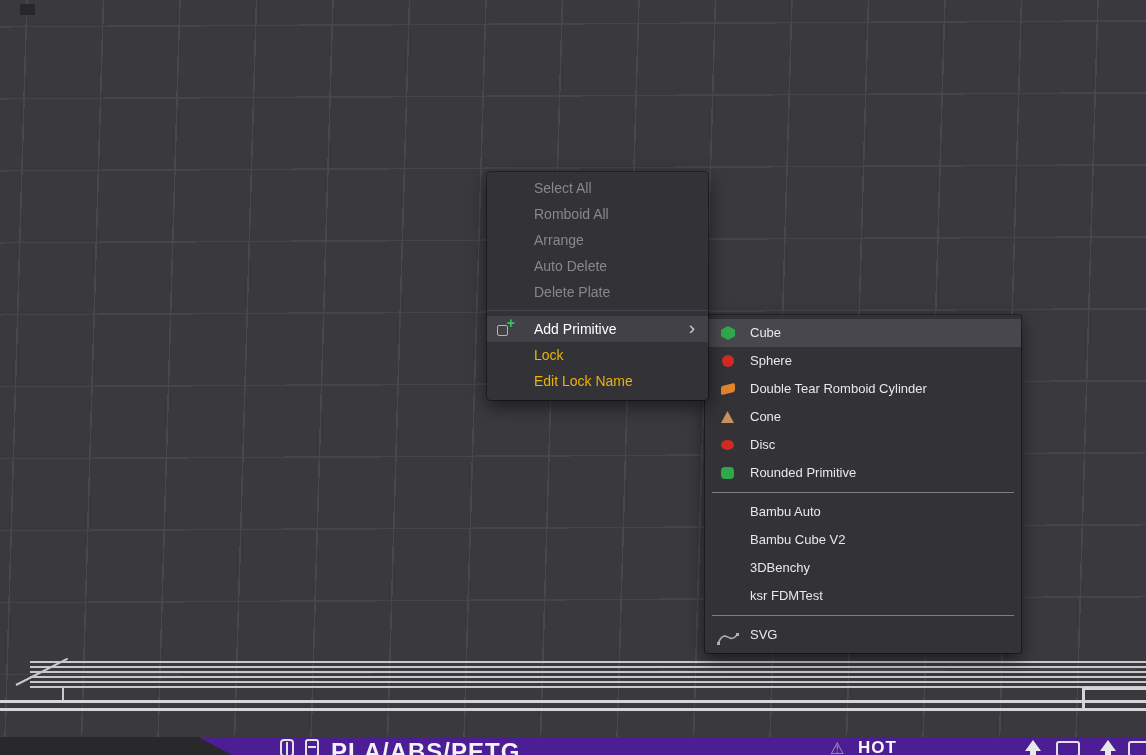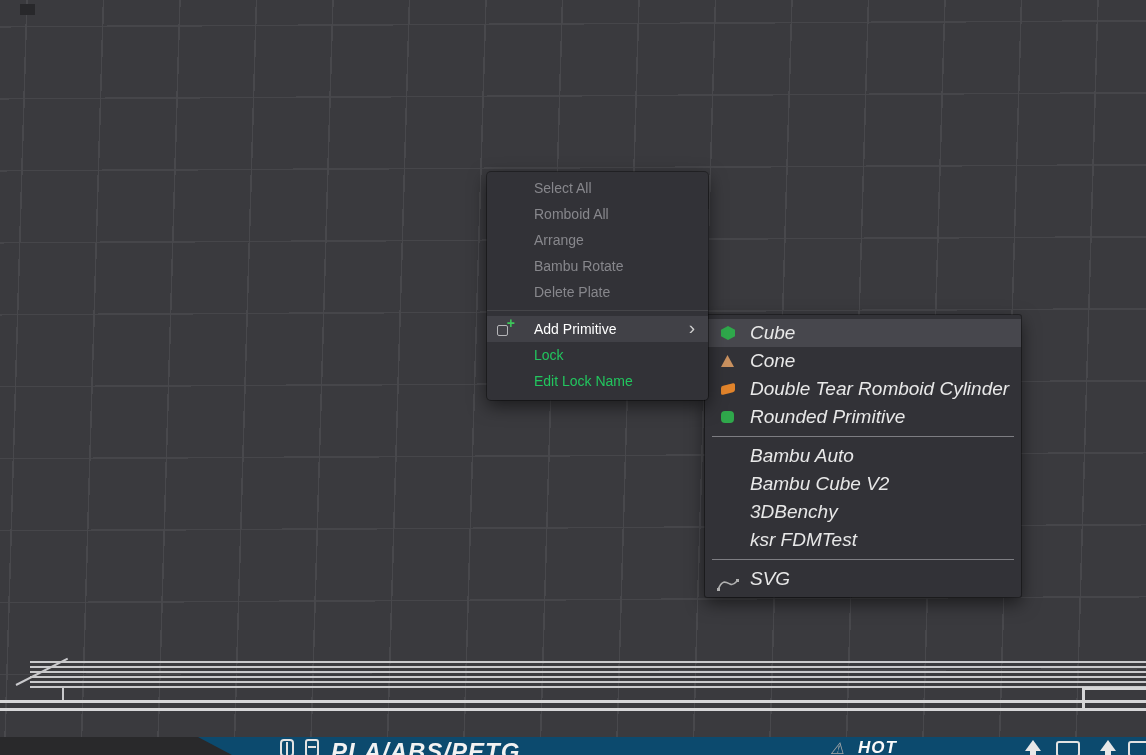--- a/index.html
+++ b/index.html
@@ -116,7 +116,7 @@
     <div class="mi disabled">Select All</div>
     <div class="mi disabled">Romboid All</div>
     <div class="mi disabled">Arrange</div>
-    <div class="mi disabled">Bambu Rotate</div>
+    <div class="mi disabled">Auto Delete</div>
     <div class="mi disabled">Delete Plate</div>
     <div class="sep1"></div>
     <div class="mi active">

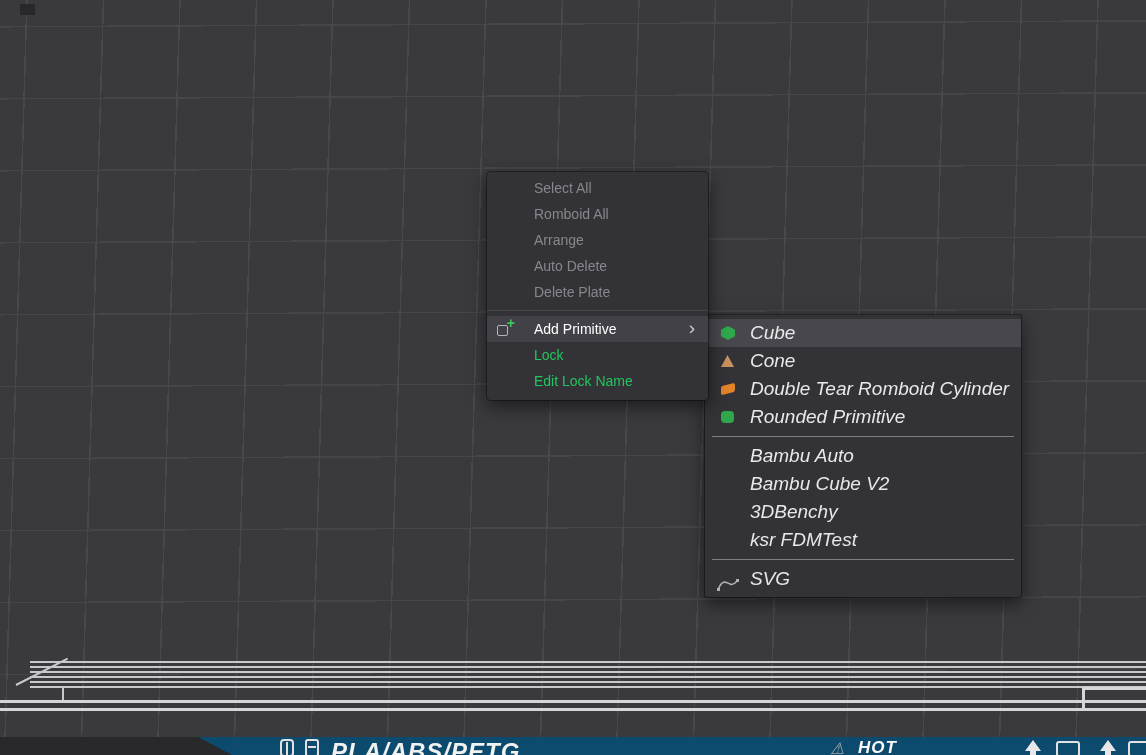--- a/index.html
+++ b/index.html
@@ -53,7 +53,7 @@
   .submenu { left:705px; top:315px; width:316px; padding:4px 0; z-index:5; border-radius:2px; }
   .smi {
     position:relative; height:28px; line-height:28px; padding-left:45px;
-    font-size:19px; color:#e8e8e8; white-space:nowrap; cursor:default;font-style:italic;
+    font-size:13px; color:#e8e8e8; white-space:nowrap; cursor:default;
   }
   .smi.highlighted { background:#47474d; }
   .sep2 { height:1px; background:#7d7d82; margin:5px 7px; }

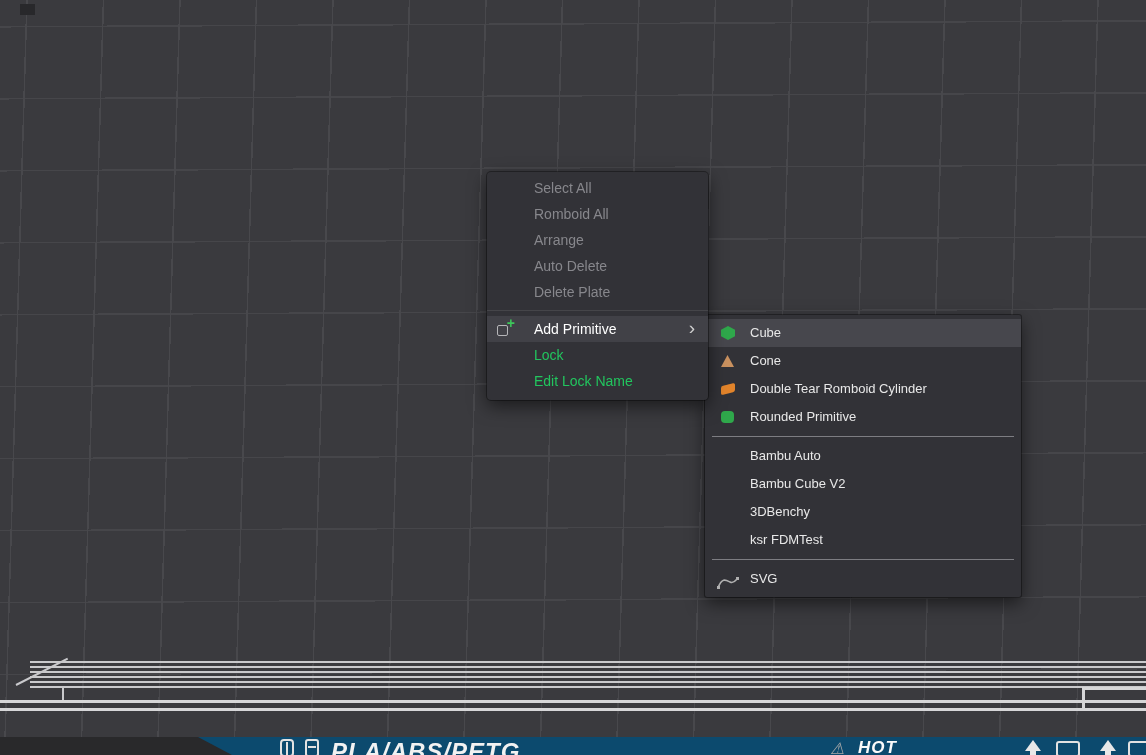--- a/index.html
+++ b/index.html
@@ -38,7 +38,7 @@
   .main-menu { left:487px; top:172px; width:221px; padding:3px 0 6px; z-index:6; }
   .mi {
     position:relative; height:26px; line-height:26px; padding-left:47px;
-    font-size:14px; color:#22c55e; white-space:nowrap; cursor:default;
+    font-size:14px; color:#eab308; white-space:nowrap; cursor:default;
   }
   .mi.disabled { color:#87878c; }
   .mi.active { background:#414147; color:#ffffff; }

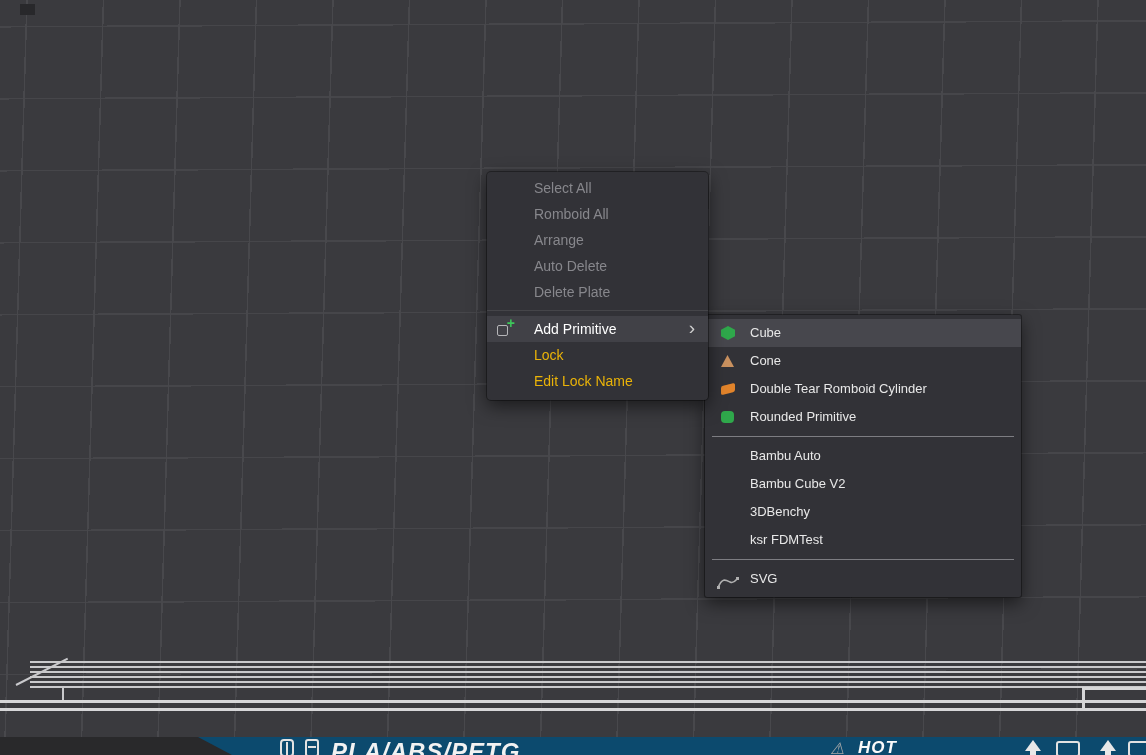--- a/index.html
+++ b/index.html
@@ -137,6 +137,10 @@
       <span>Cube</span>
     </div>
     <div class="smi">
+      <span class="pic shape-sphere" style="background-color: rgb(207, 43, 36);"></span>
+      <span>Sphere</span>
+    </div>
+    <div class="smi">
       <span class="pic shape-cone" style="background-color: rgb(201, 145, 95);"></span>
       <span>Cone</span>
     </div>

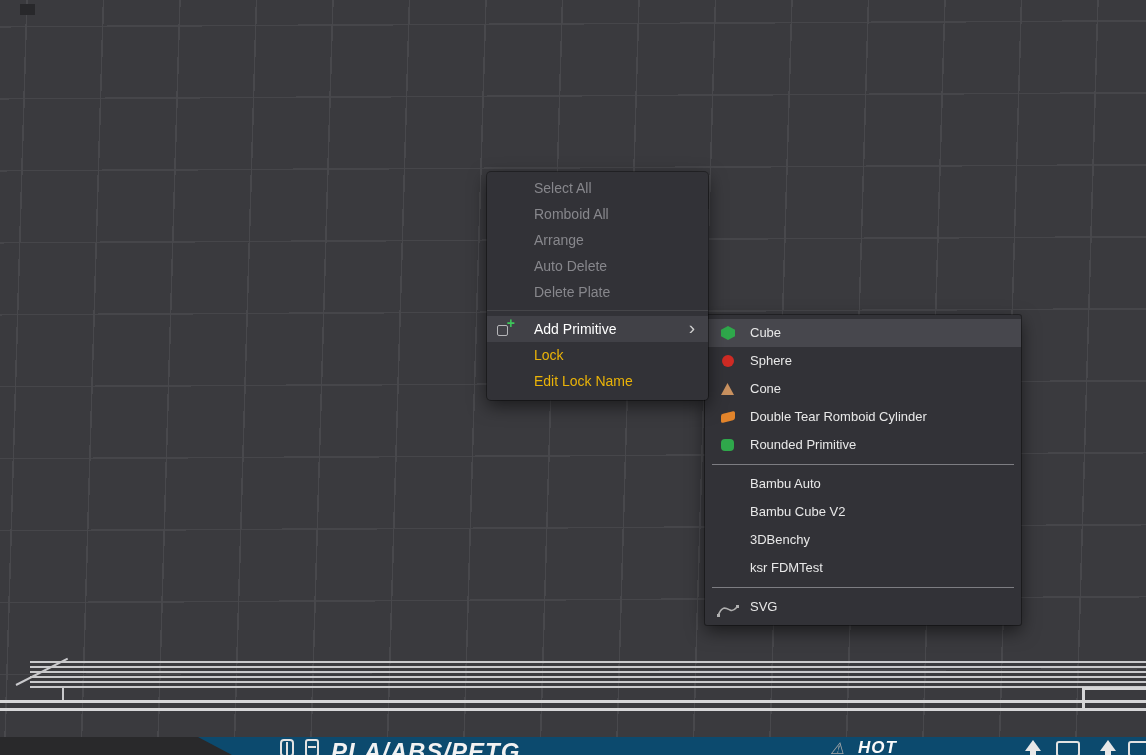--- a/index.html
+++ b/index.html
@@ -141,12 +141,12 @@
       <span>Sphere</span>
     </div>
     <div class="smi">
+      <span class="pic shape-dtear" style="background-color: rgb(226, 132, 43);"></span>
+      <span>Double Tear Romboid Cylinder</span>
+    </div>
+    <div class="smi">
       <span class="pic shape-cone" style="background-color: rgb(201, 145, 95);"></span>
       <span>Cone</span>
-    </div>
-    <div class="smi">
-      <span class="pic shape-dtear" style="background-color: rgb(226, 132, 43);"></span>
-      <span>Double Tear Romboid Cylinder</span>
     </div>
     <div class="smi">
       <span class="pic shape-rrect" style="background-color: rgb(47, 168, 75);"></span>

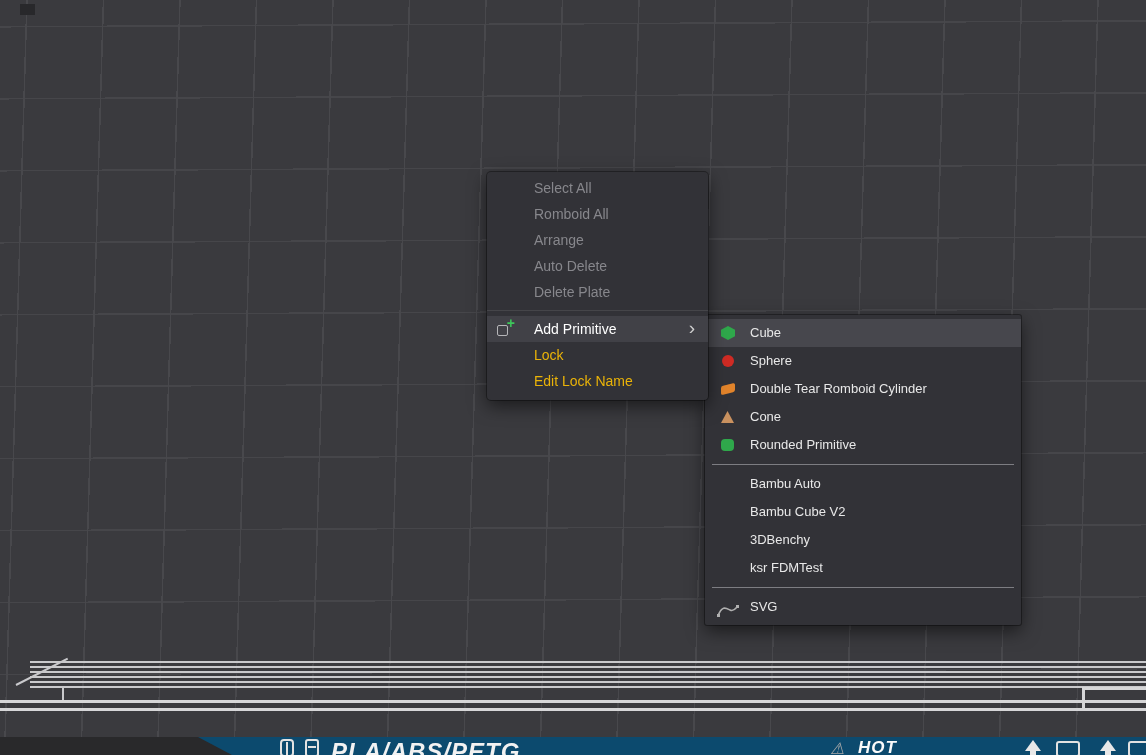--- a/index.html
+++ b/index.html
@@ -149,6 +149,10 @@
       <span>Cone</span>
     </div>
     <div class="smi">
+      <span class="pic shape-disc" style="background-color: rgb(207, 43, 36);"></span>
+      <span>Disc</span>
+    </div>
+    <div class="smi">
       <span class="pic shape-rrect" style="background-color: rgb(47, 168, 75);"></span>
       <span>Rounded Primitive</span>
     </div>

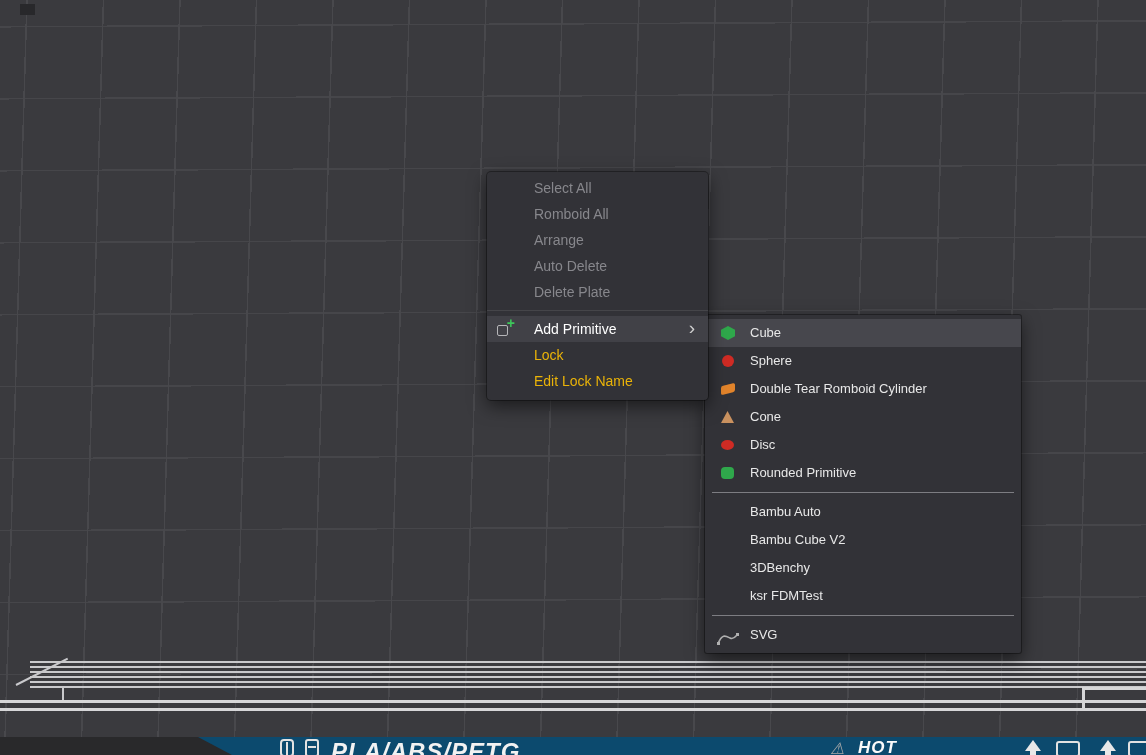--- a/index.html
+++ b/index.html
@@ -71,7 +71,7 @@
 
   
   .statusbar { position:absolute; left:0; top:737px; width:1146px; height:18px;
-               background:#0c4a6e; z-index:7;font-style:italic; }
+               background:#4c1d95; z-index:7; }
   .tab-shape { position:absolute; left:0; top:0; width:236px; height:18px; background:#29292b;
                clip-path:polygon(0 0, 198px 0, 232px 18px, 0 18px); }
   .spool { position:absolute; left:280px; top:2px; width:14px; height:18px;

